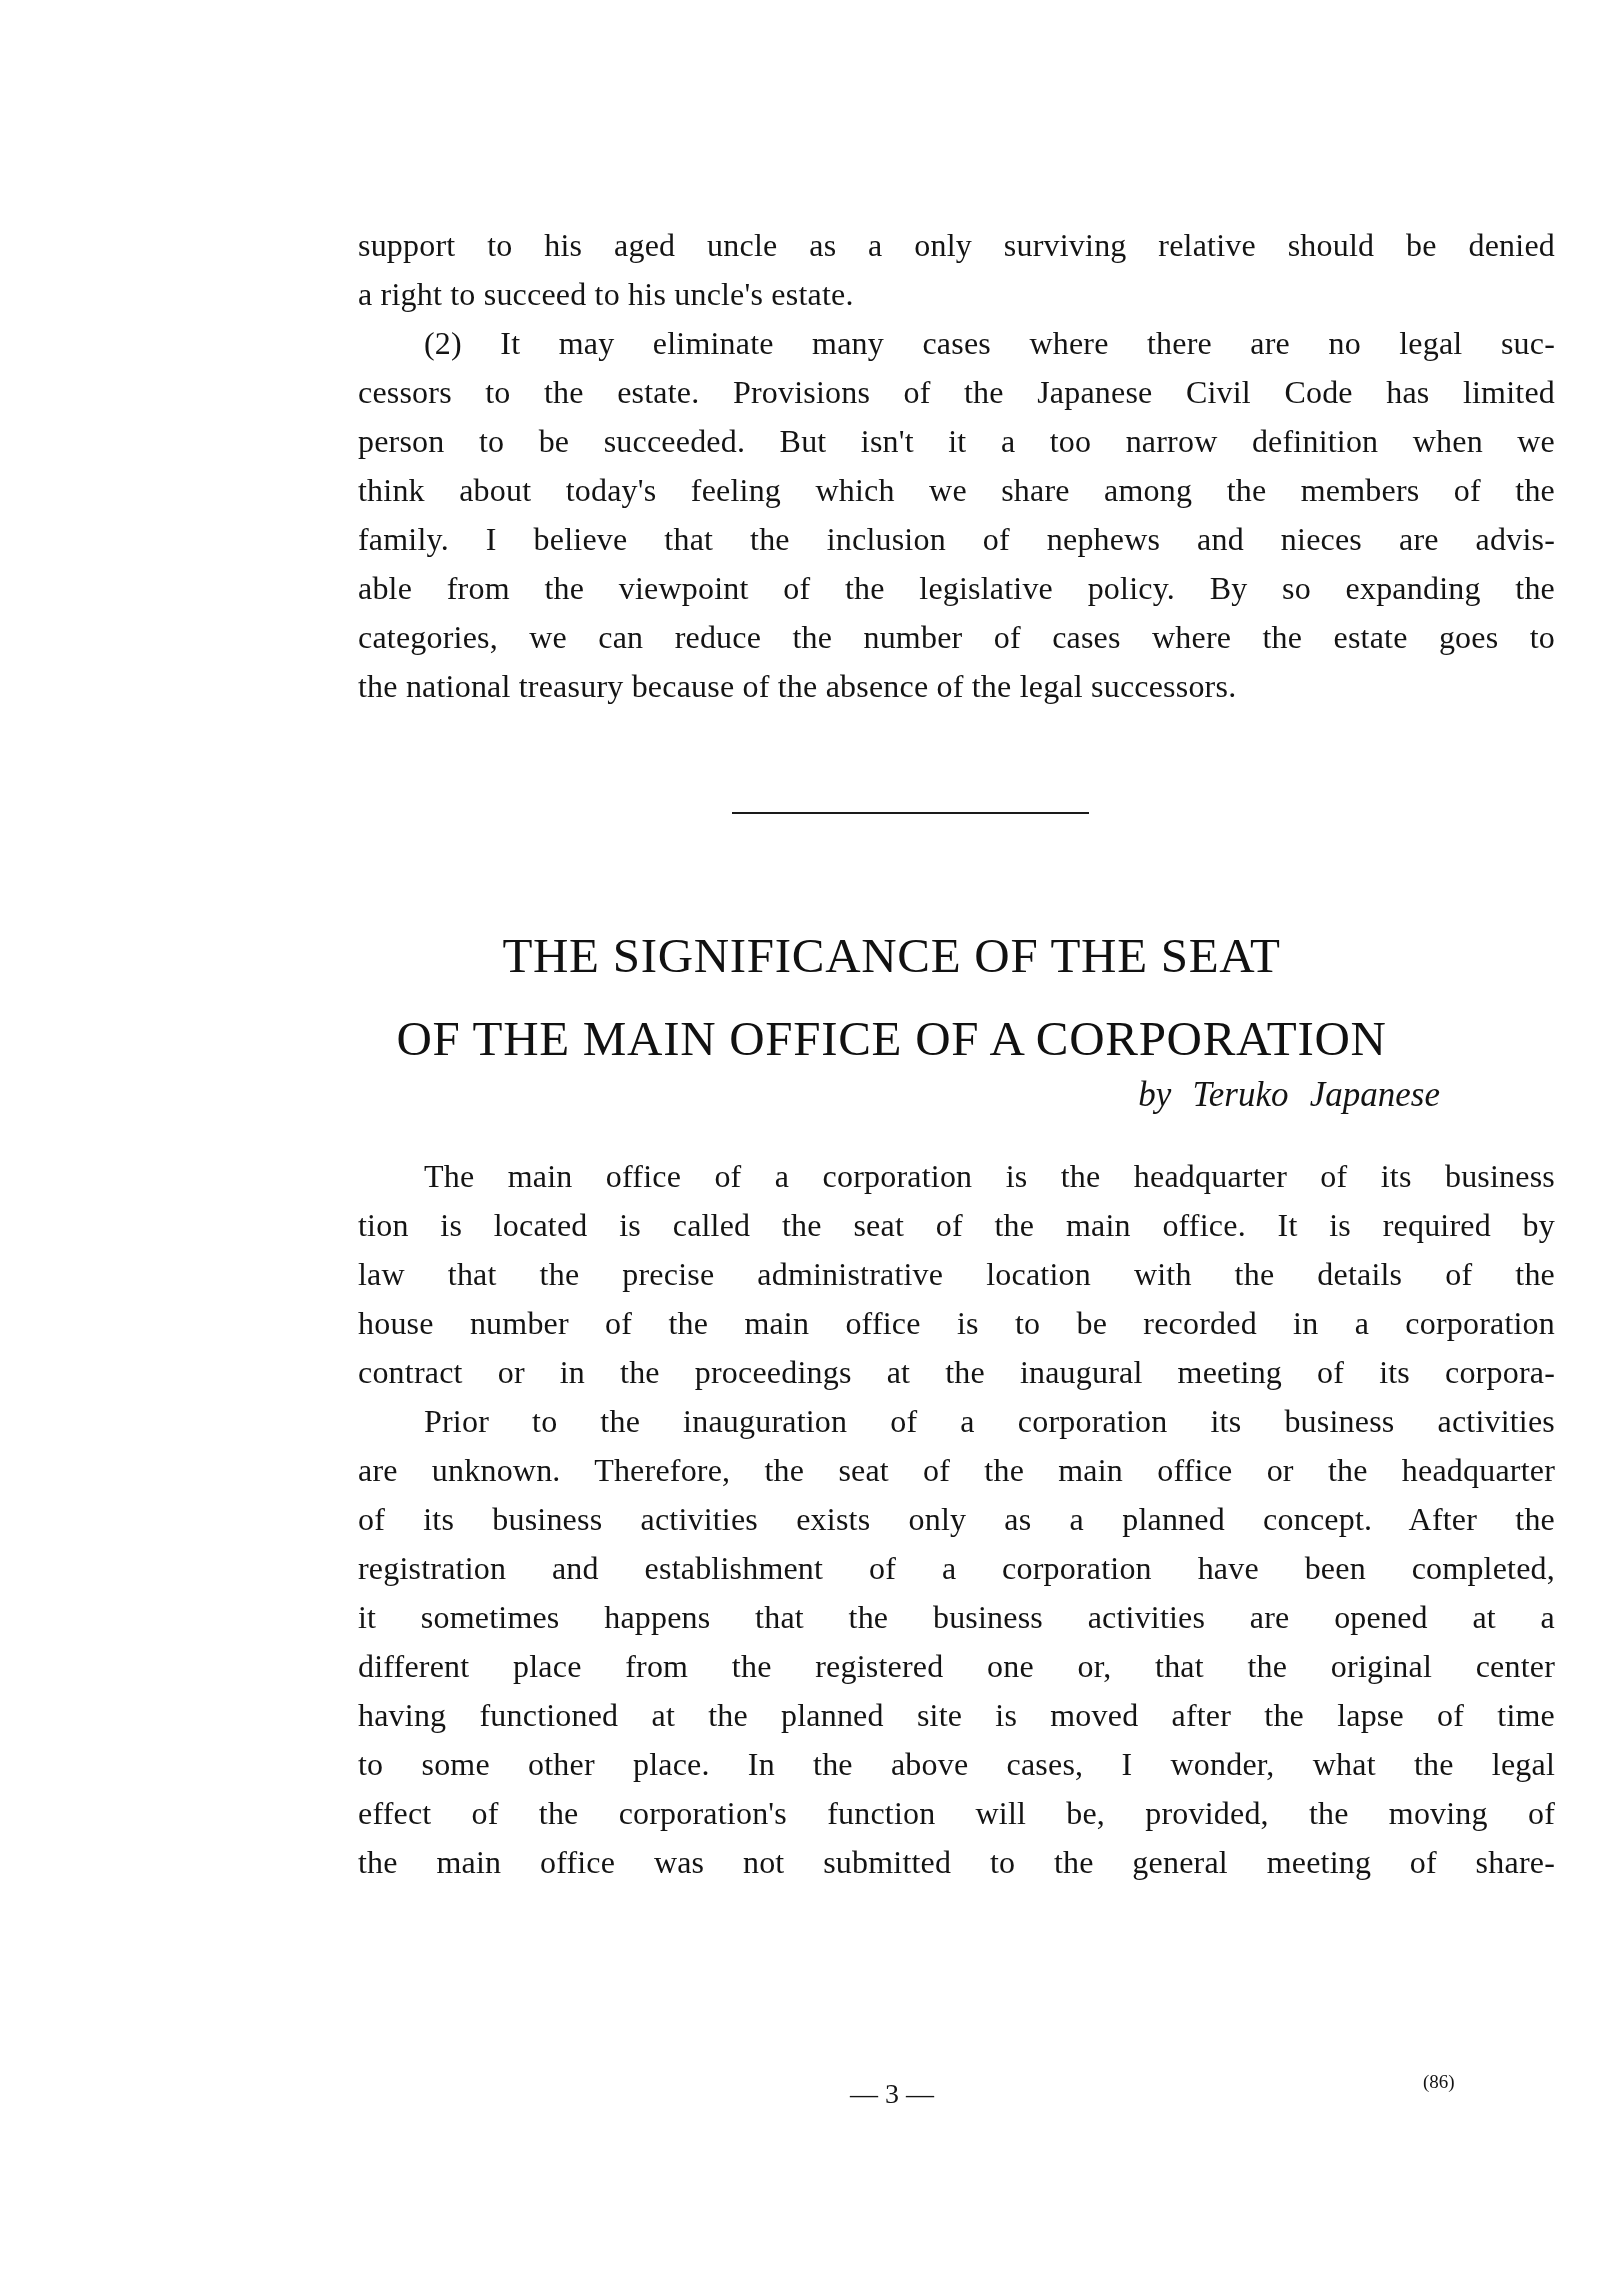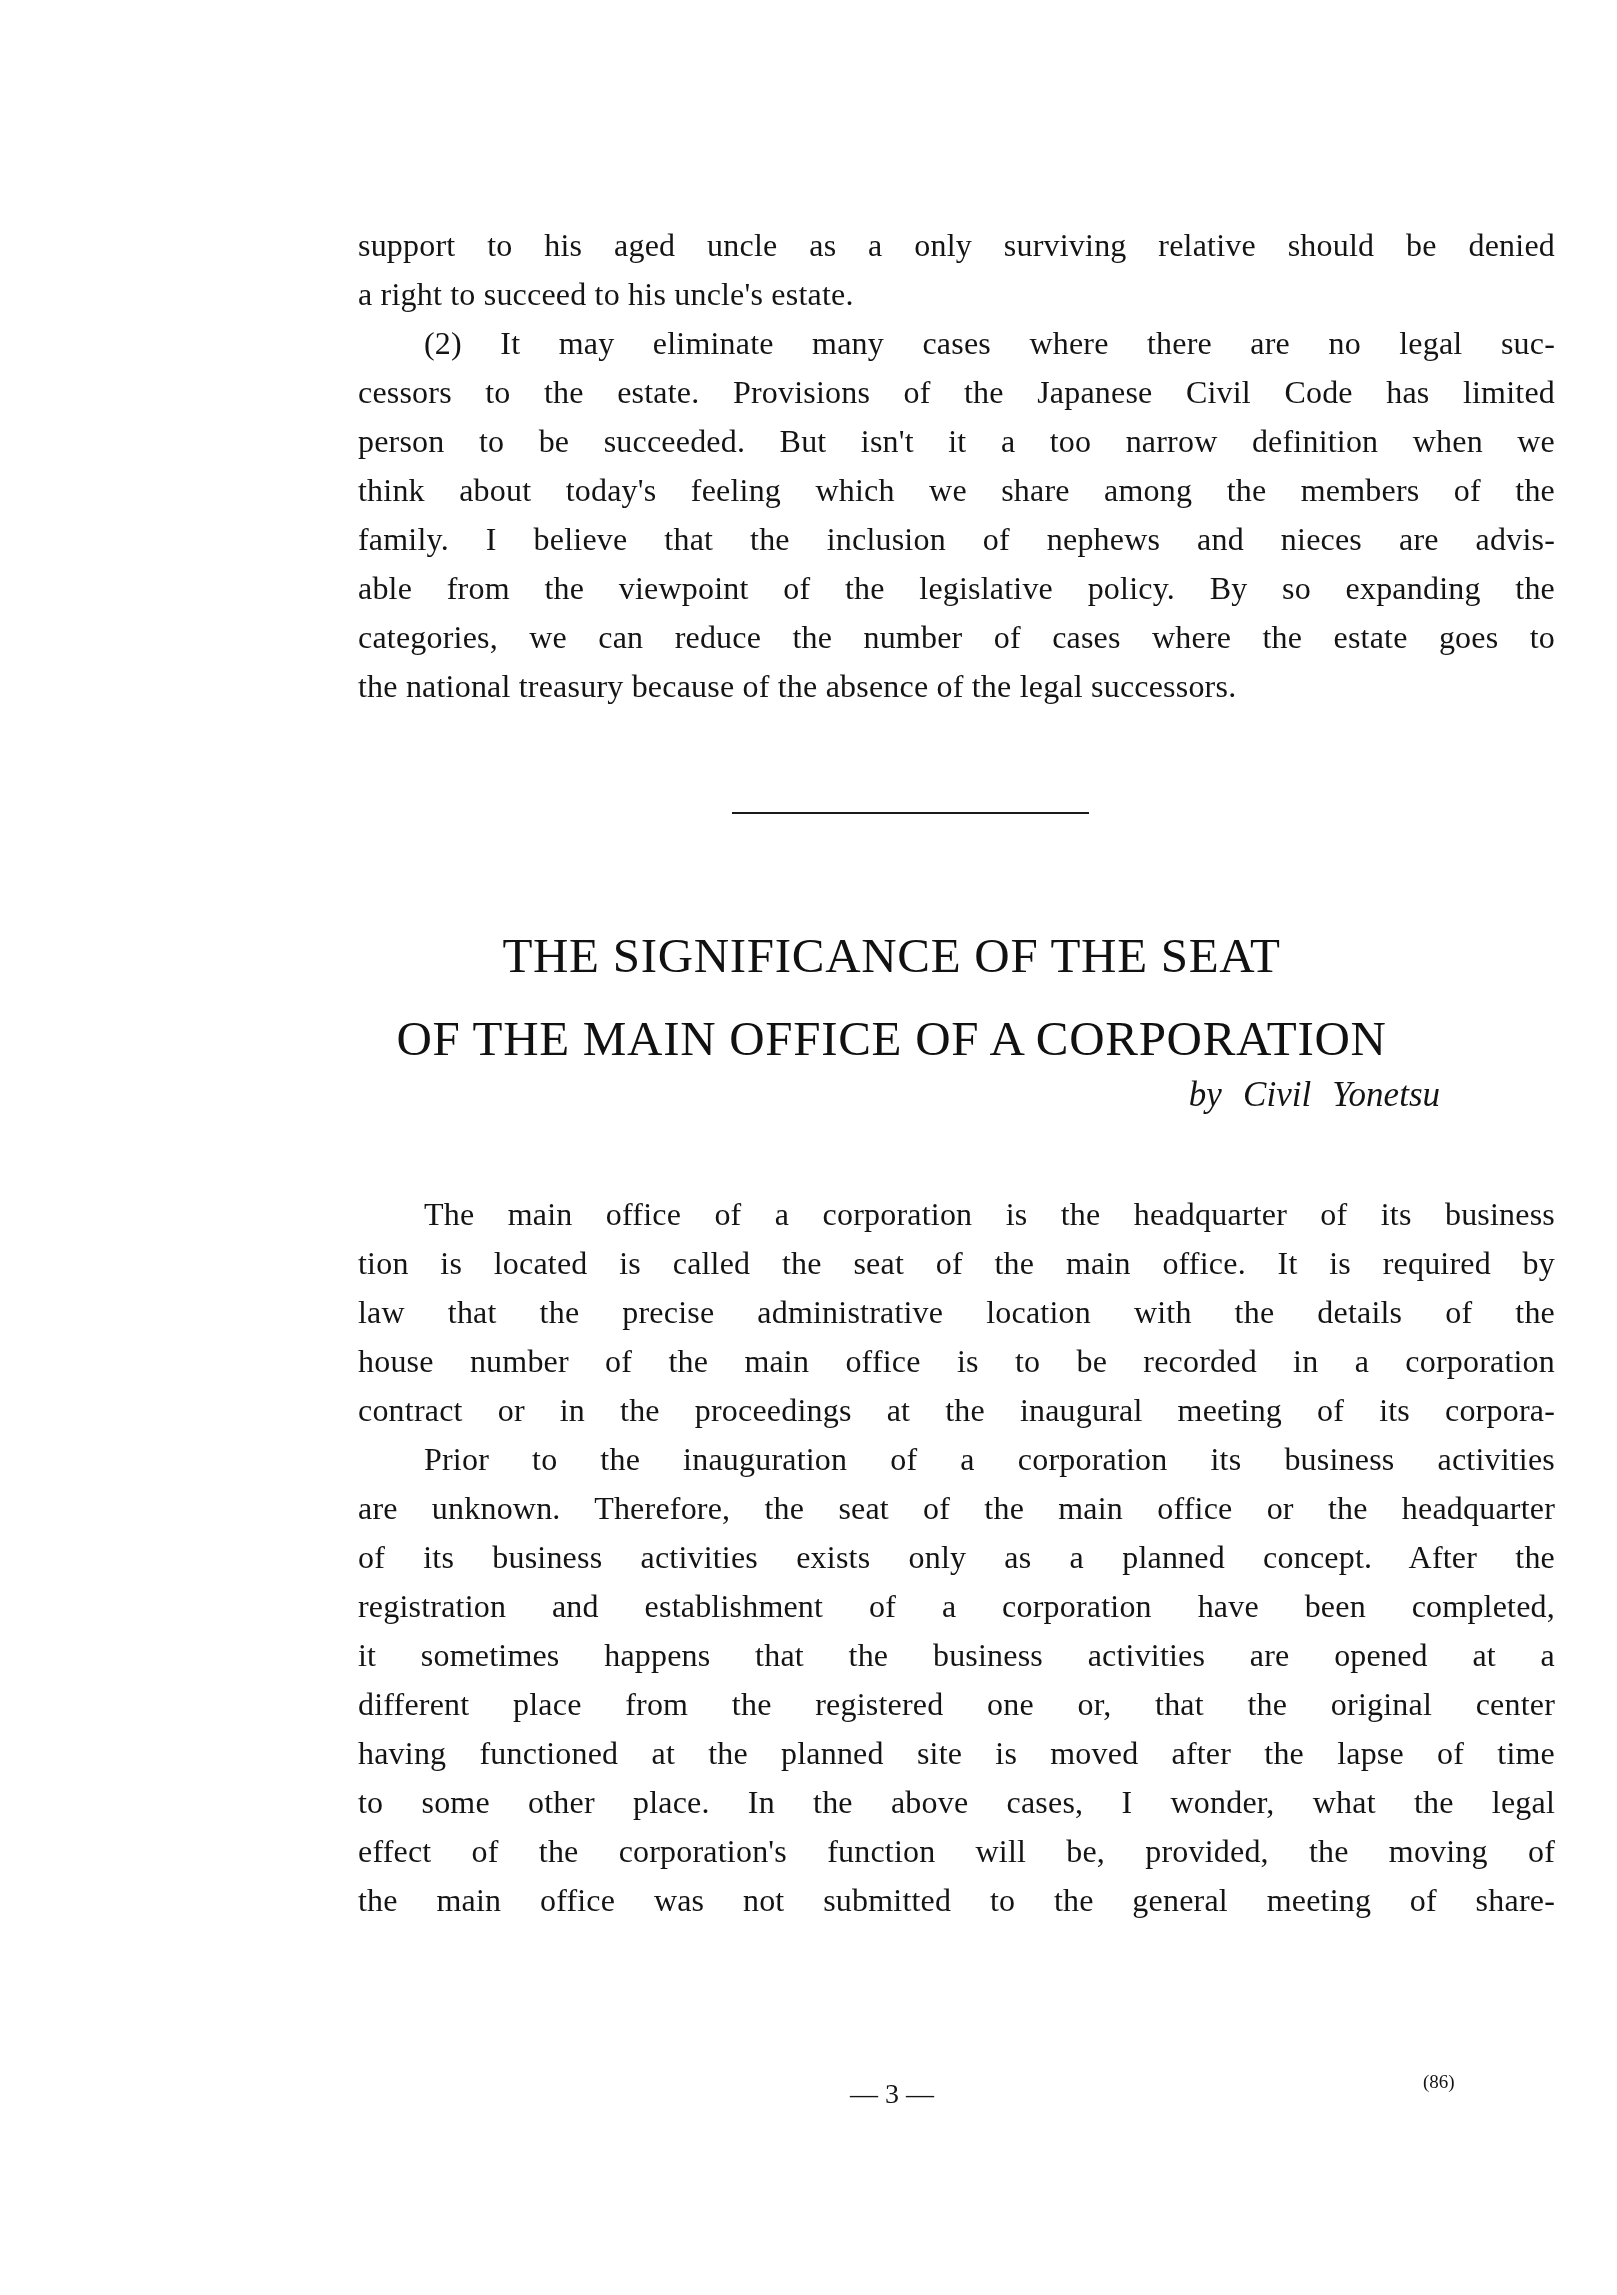--- a/index.html
+++ b/index.html
@@ -45,7 +45,7 @@
 
 <div class="title" id="title-1">THE SIGNIFICANCE OF THE SEAT</div>
 <div class="title" id="title-2">OF THE MAIN OFFICE OF A CORPORATION</div>
-<div id="byline">by Civil Yonetsu</div>
+<div id="byline">by Teruko Japanese</div>
 
 <div class="col" id="body-block">
   <div>

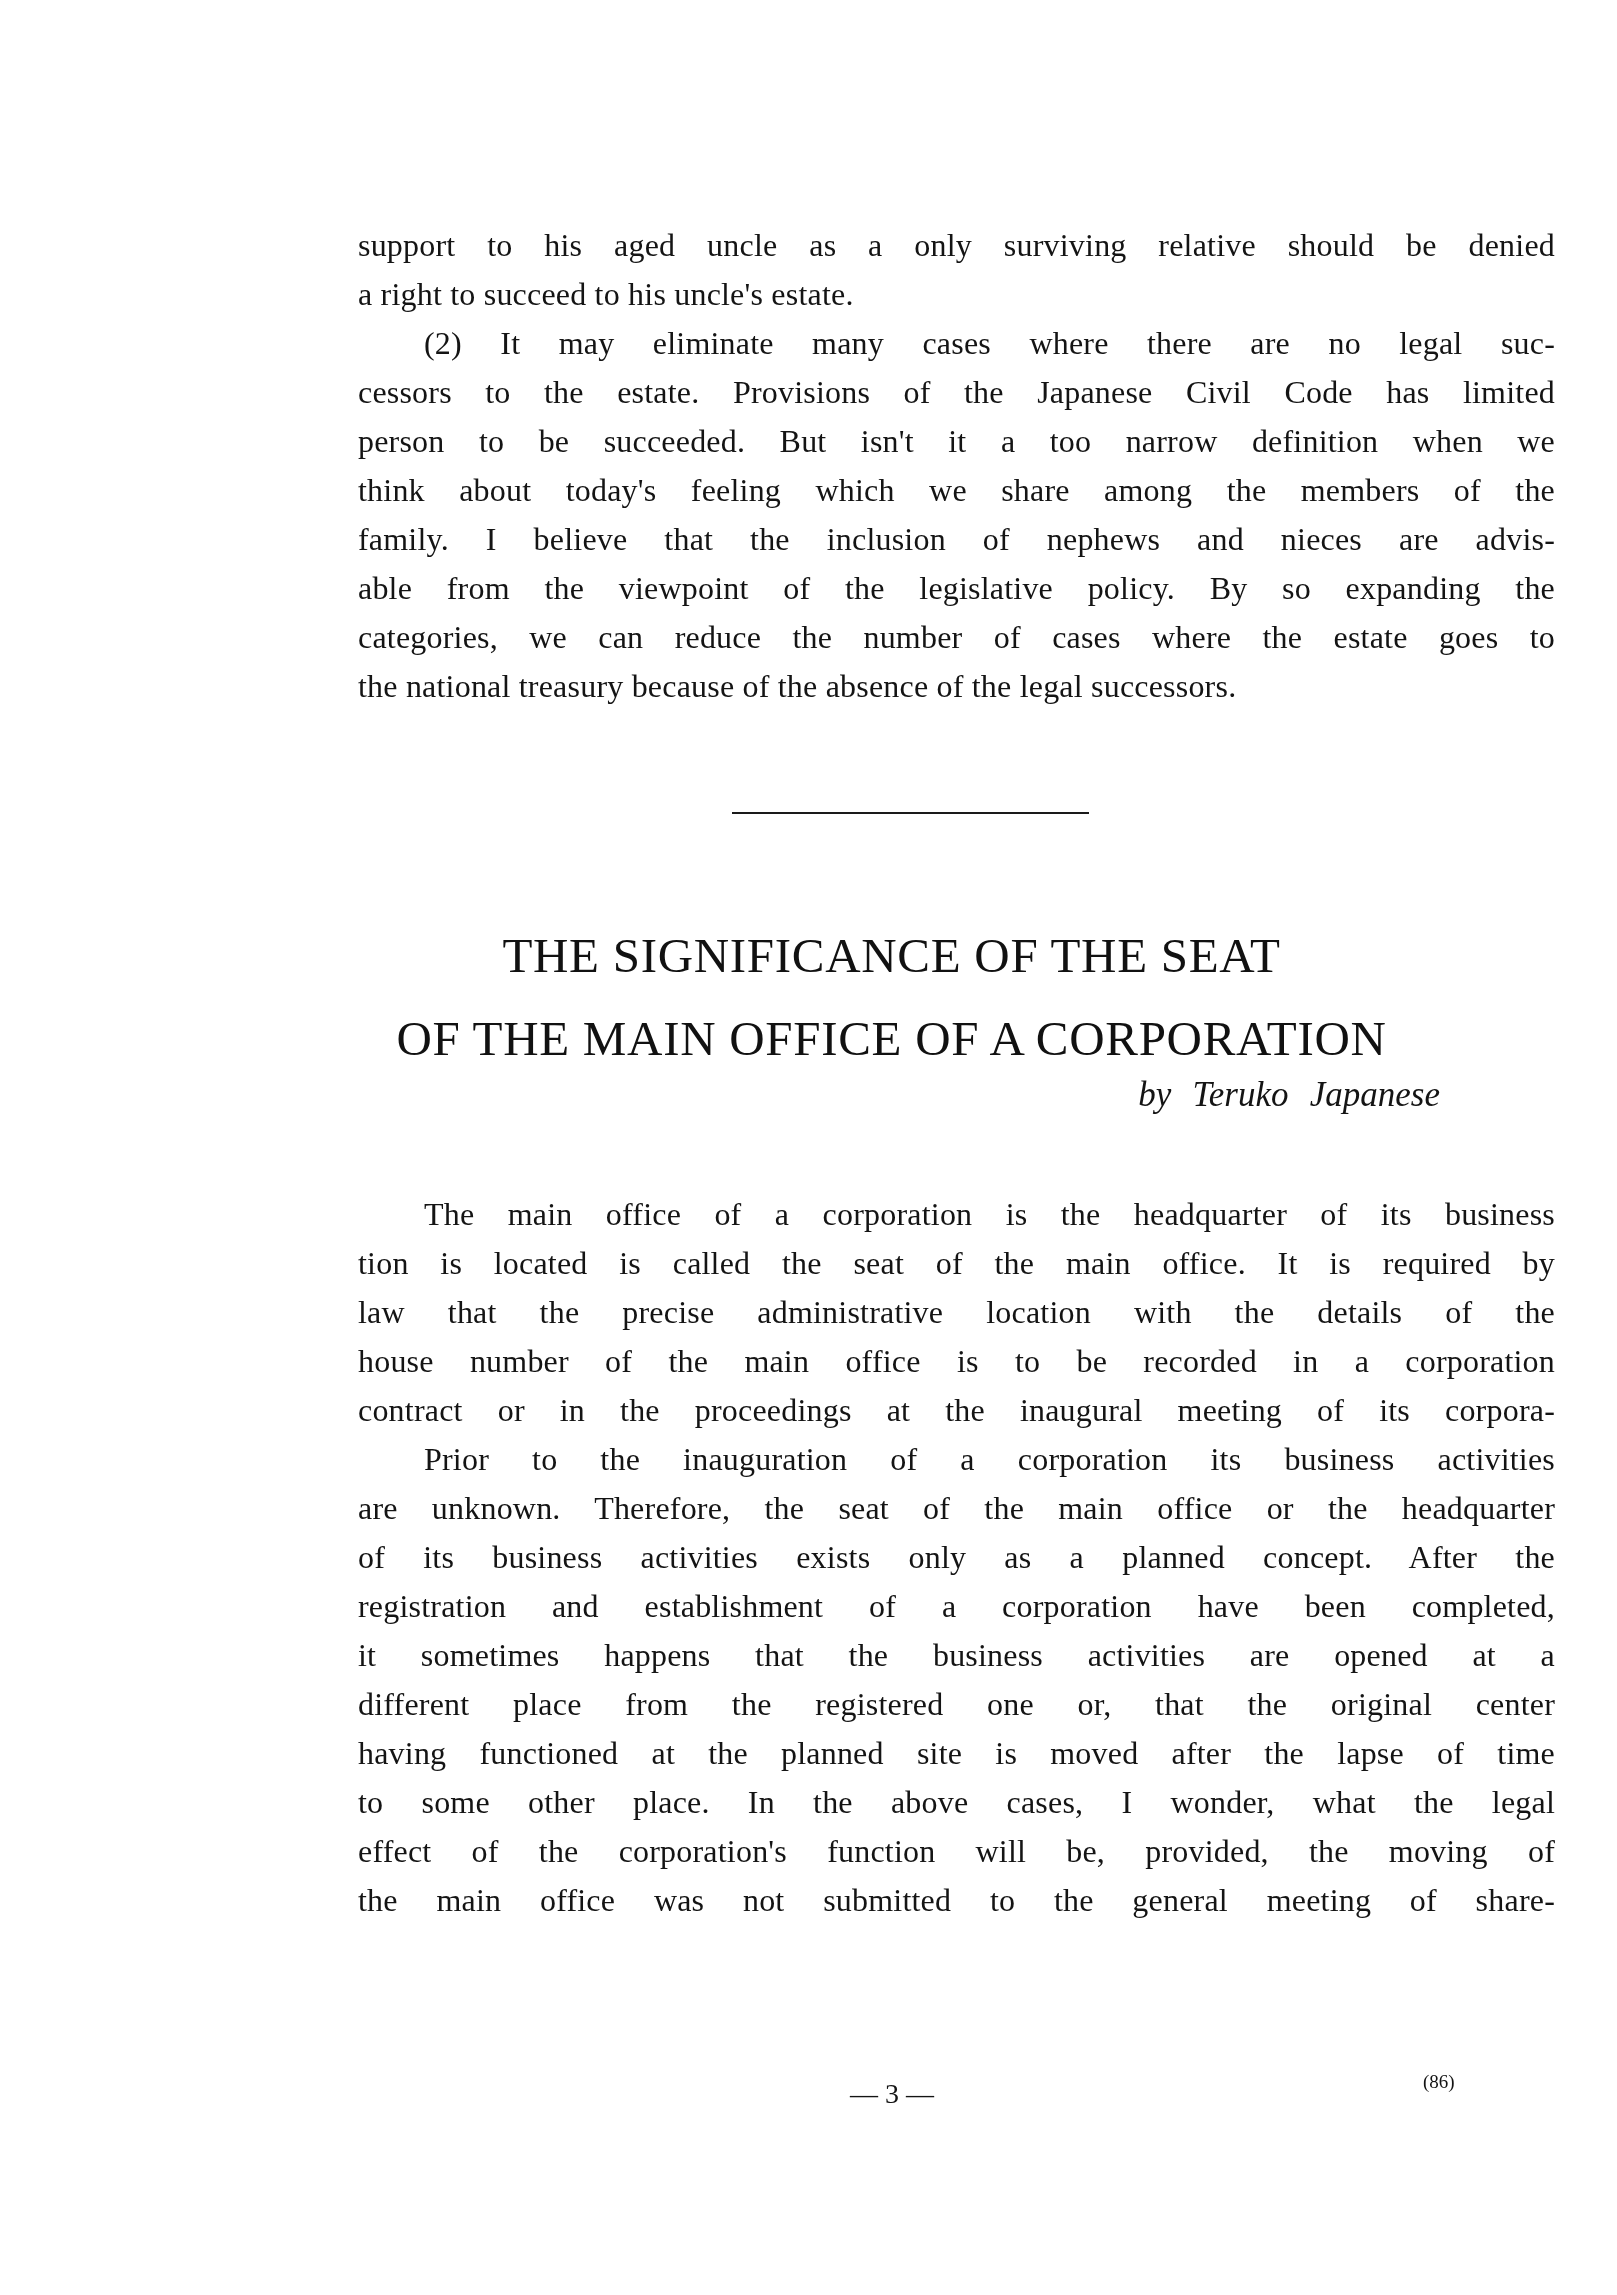--- a/index.html
+++ b/index.html
@@ -17,7 +17,7 @@
   #title-1 { top: 927px; left: 83px; }
   #title-2 { top: 1010px; left: 83px; }
   #byline { position: absolute; top: 1075px; right: 177px; font-style: italic; font-size: 35px; word-spacing: 12.5px; }
-  #body-block { top: 1190px; font-family: Liberation Serif, serif; }
+  #body-block { top: 1152px; font-family: Liberation Serif, serif; }
   #footer-page { position: absolute; top: 2078px; left: 850px; font-size: 28px; }
   #footer-ref { position: absolute; top: 2071px; left: 1423px; font-size: 19px; }
 </style>

